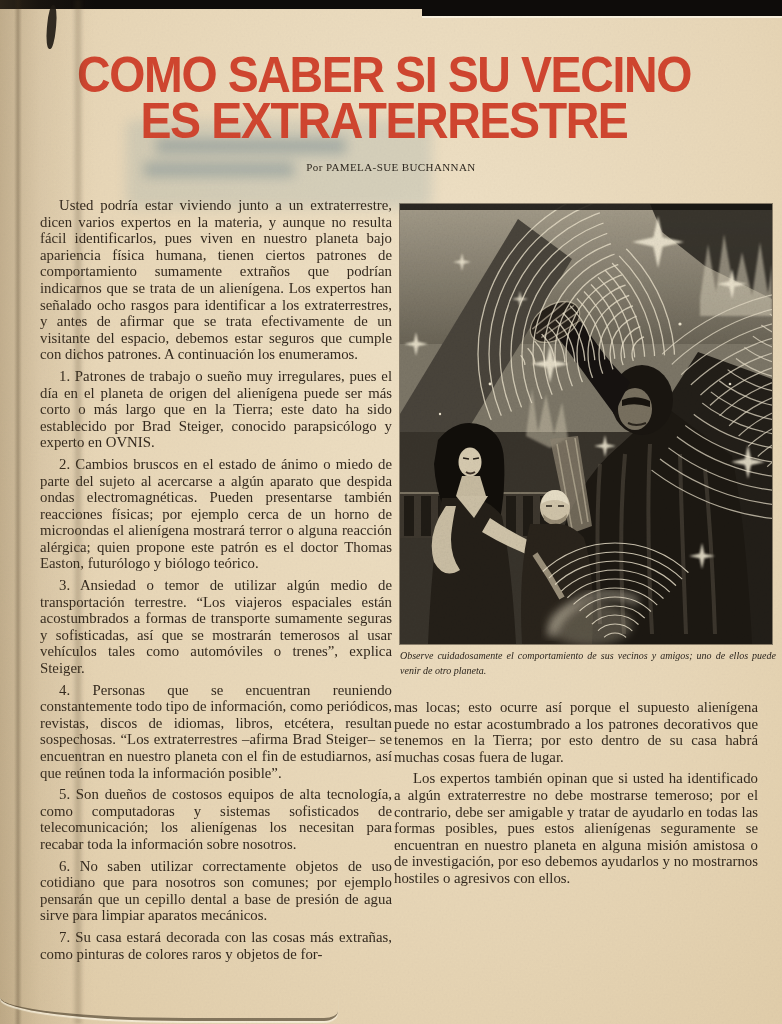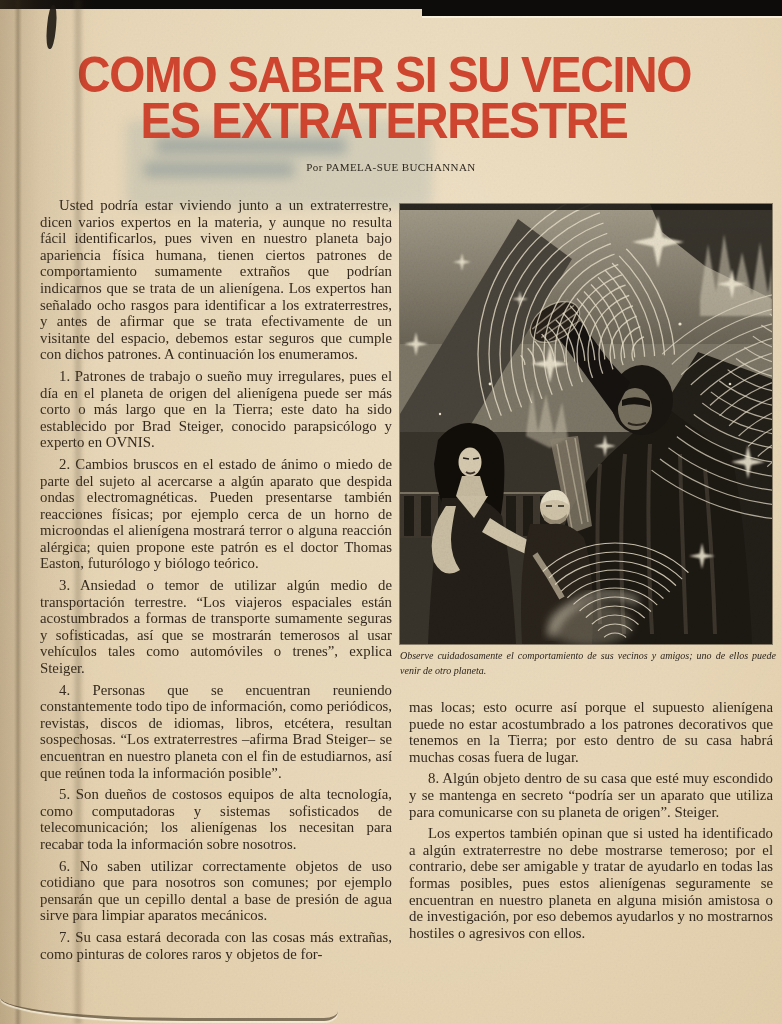--- a/index.html
+++ b/index.html
@@ -41,7 +41,7 @@
   .col p{margin:0 0 5px;text-indent:19px;}
   .col p.noindent{text-indent:0;}
   .col-left{left:40px;top:197px;width:352px;}
-  .col-right{left:409px;top:699px;width:364px;}
+  .col-right{left:394px;top:699px;width:364px;}
   
   .photo{position:absolute;left:400px;top:204px;width:372px;height:440px;margin:0;
     outline:1px solid rgba(40,34,26,.5);}

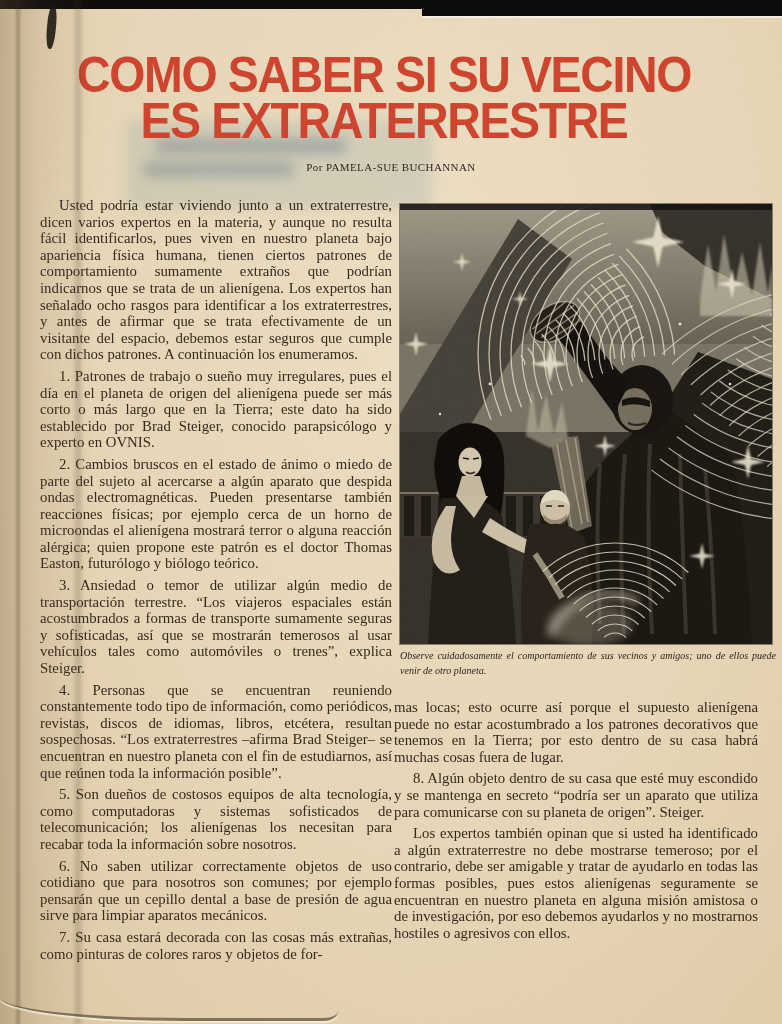--- a/index.html
+++ b/index.html
@@ -282,7 +282,6 @@
 
   <div class="col col-right">
     <p class="noindent">mas locas; esto ocurre así porque el supuesto alienígena puede no estar acostumbrado a los patrones decorativos que tenemos en la Tierra; por esto dentro de su casa habrá muchas cosas fuera de lugar.</p>
-    <p>8. Algún objeto dentro de su casa que esté muy escondido y se mantenga en secreto “podría ser un aparato que utiliza para comunicarse con su planeta de origen”. Steiger.</p>
     <p>Los expertos también opinan que si usted ha identificado a algún extraterrestre no debe mostrarse temeroso; por el contrario, debe ser amigable y tratar de ayudarlo en todas las formas posibles, pues estos alienígenas seguramente se encuentran en nuestro planeta en alguna misión amistosa o de investigación, por eso debemos ayudarlos y no mostrarnos hostiles o agresivos con ellos.</p>
   </div>
 

